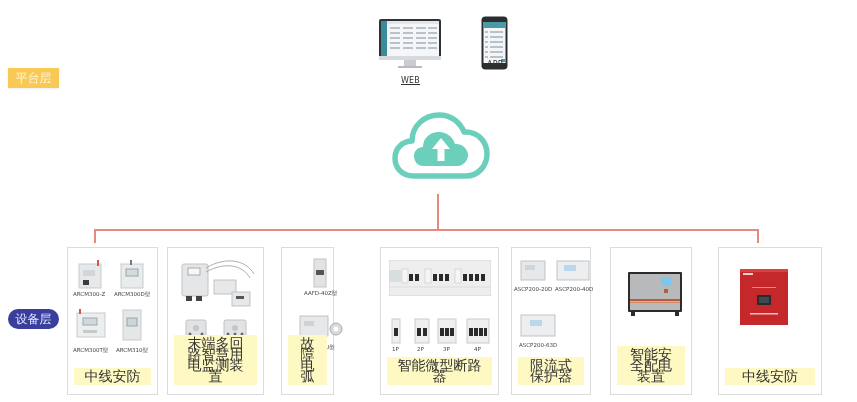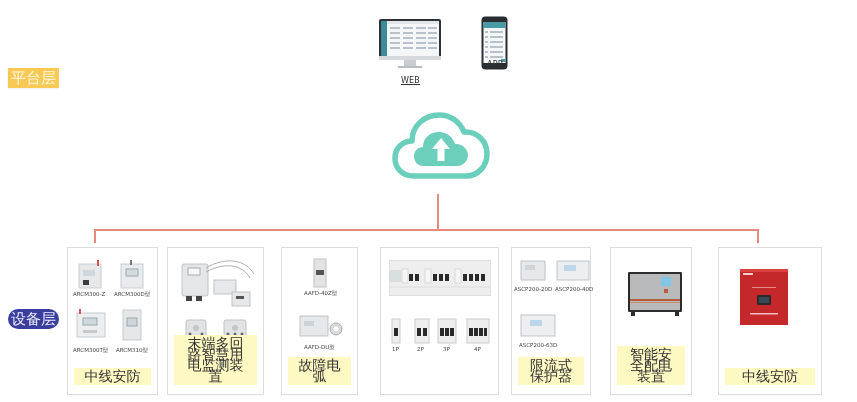--- a/index.html
+++ b/index.html
@@ -8,7 +8,7 @@
 
   .layer-badge {
     position: absolute; left: 8px; width: 51px; height: 20px;
-    font-size: 15px; text-align: center; line-height: 20px;
+    font-size: 12px; text-align: center; line-height: 20px;
   }
   .badge-platform { top: 68px; background: #F9C955; color: #fff6dd; box-shadow: 0 1px 2px rgba(0,0,0,0.08); }
   .badge-device { top: 309px; background: #3A3E9C; color: #e9eaff; border-radius: 10px; }

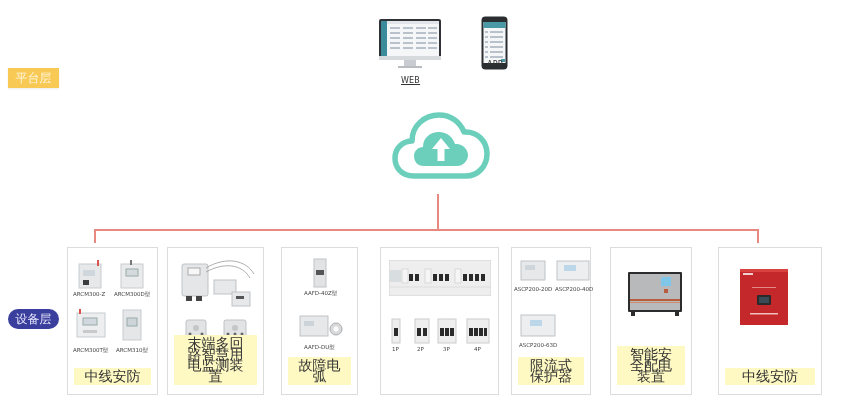--- a/index.html
+++ b/index.html
@@ -184,7 +184,7 @@
   <div class="card-title">末端多回路智慧用电监测装置</div>
 </div>
 
-<div class="card" style="left:281px; width:77px;">
+<div class="card" style="left:281px; width:53px;">
   <div class="product" style="left:30px; top:10px;">
     <svg width="16" height="30" viewBox="0 0 16 30">
         <rect x="2" y="1" width="12" height="28" fill="#e1e3e5" stroke="#bfc3c7"></rect>

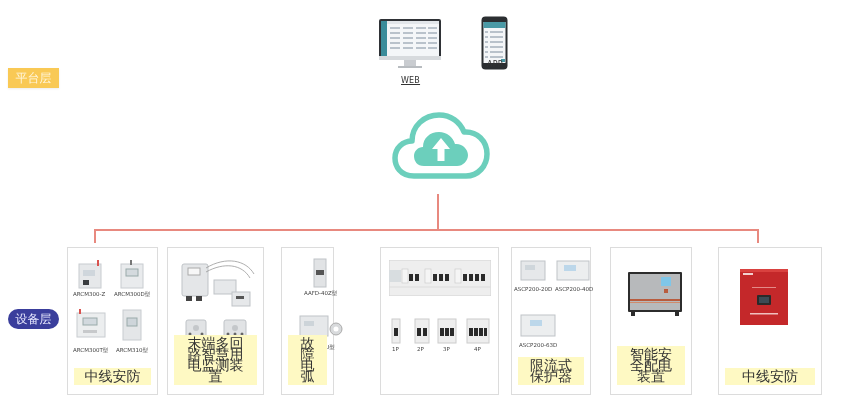--- a/index.html
+++ b/index.html
@@ -262,6 +262,7 @@
       </svg>
   </div>
   <div class="plabel" style="left:93px; top:98px;">4P</div>
+  <div class="card-title">智能微型断路器</div>
 </div>
 
 <div class="card" style="left:511px; width:80px;">

